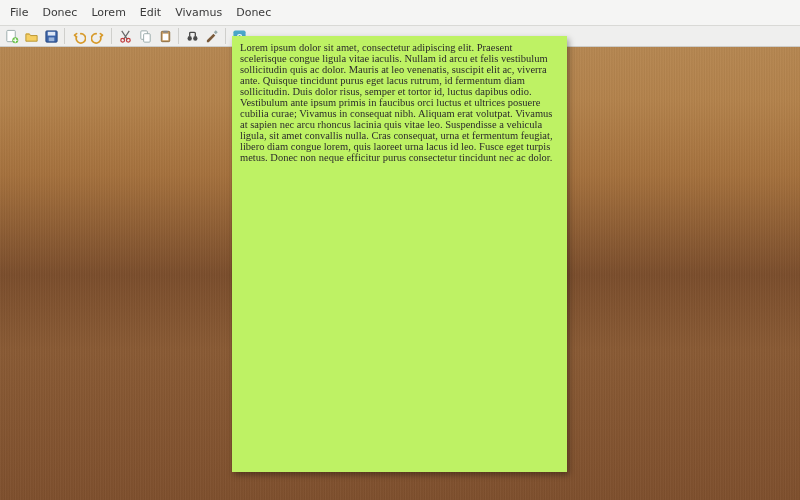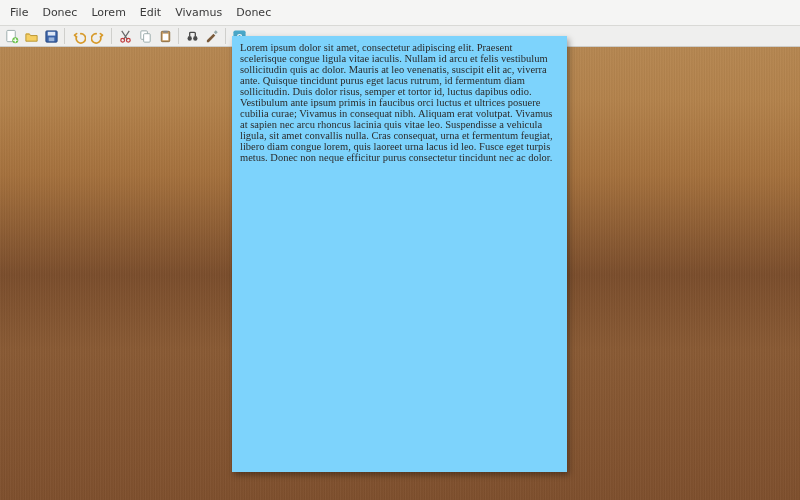--- a/index.html
+++ b/index.html
@@ -64,7 +64,7 @@
     top: 36px;
     width: 335px;
     height: 436px;
-    background: #7dd3fc;
+    background: #bef264;
     box-shadow: 2px 3px 6px rgba(0,0,0,0.35);
     padding: 6px 8px 10px 8px;
   }

